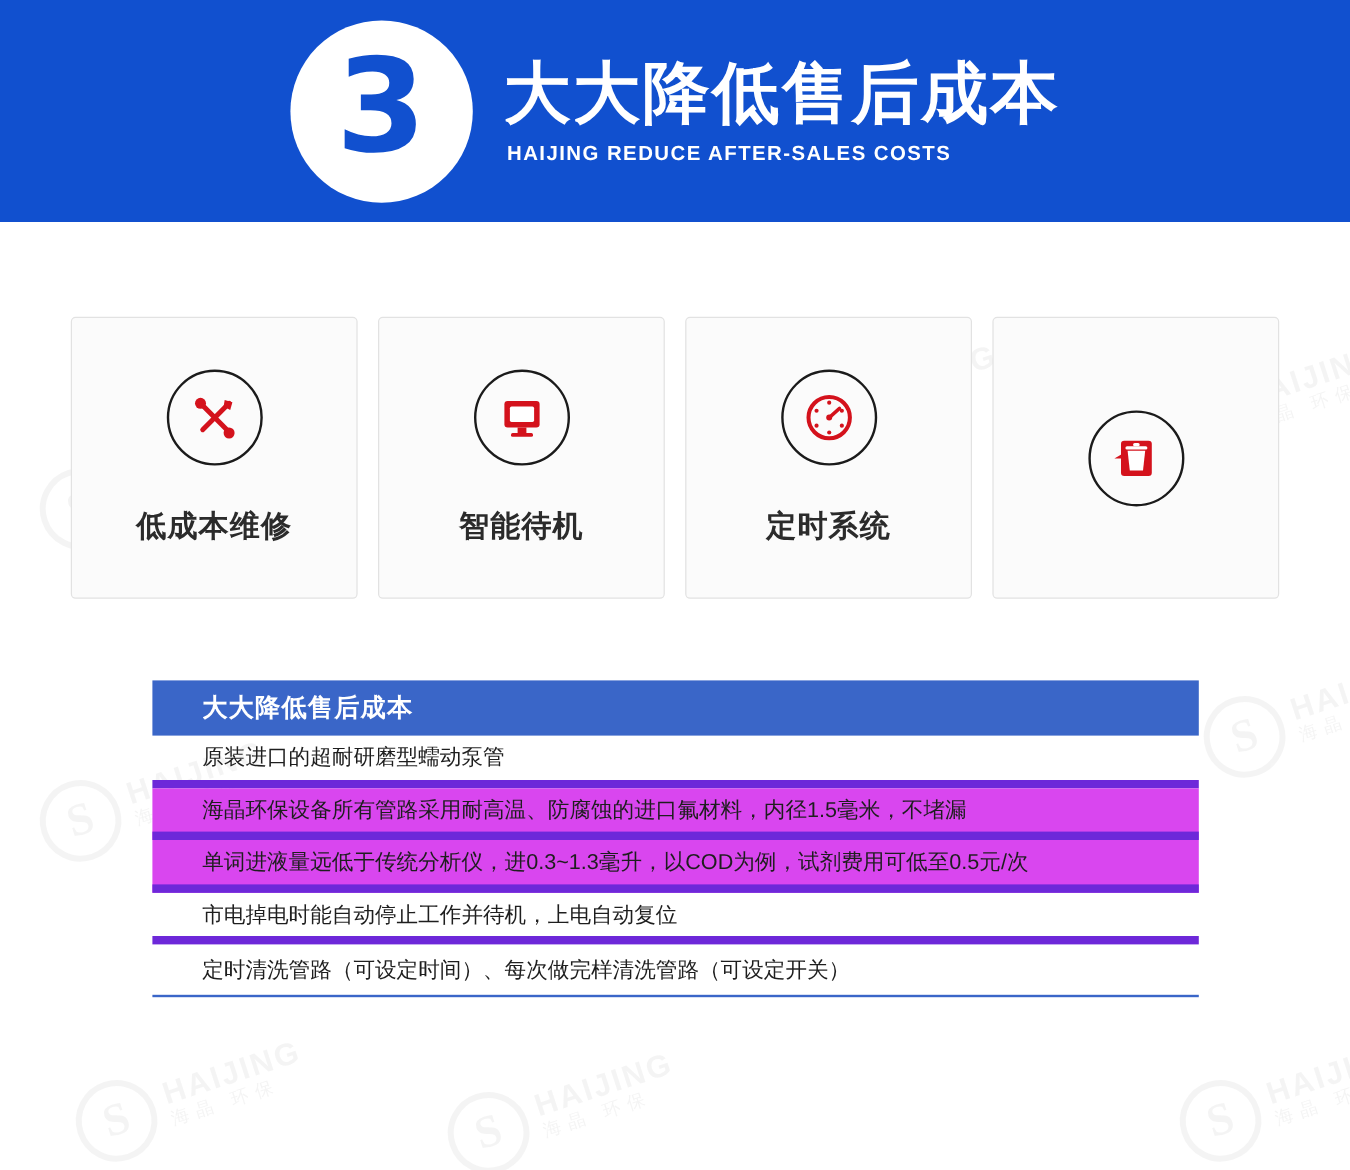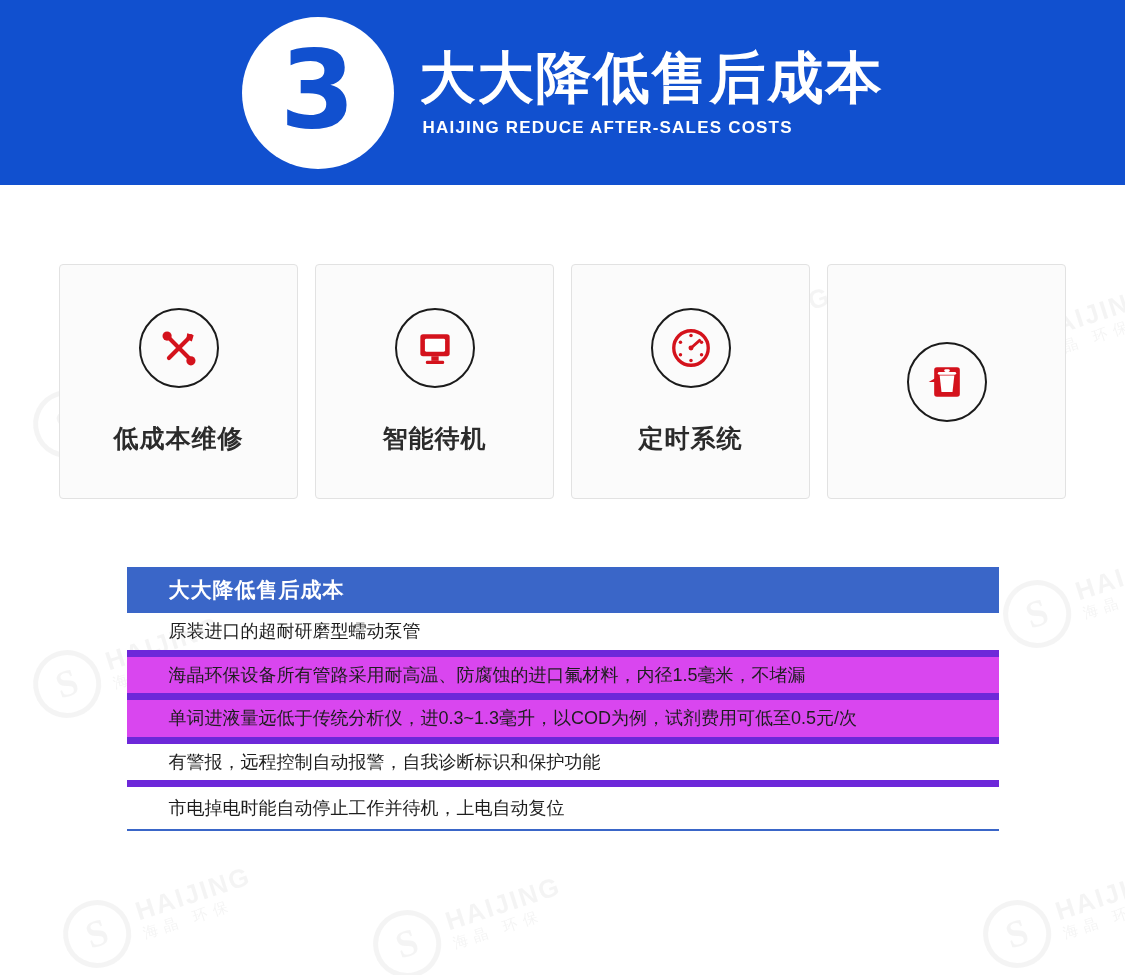--- a/index.html
+++ b/index.html
@@ -370,7 +370,6 @@
   <div class="table-row">原装进口的超耐研磨型蠕动泵管</div>
   <div class="table-row alt">海晶环保设备所有管路采用耐高温、防腐蚀的进口氟材料，内径1.5毫米，不堵漏</div>
   <div class="table-row alt">单词进液量远低于传统分析仪，进0.3~1.3毫升，以COD为例，试剂费用可低至0.5元/次</div>
-  <div class="table-row">有警报，远程控制自动报警，自我诊断标识和保护功能</div>
   <div class="table-row">市电掉电时能自动停止工作并待机，上电自动复位</div>
 </div>
 

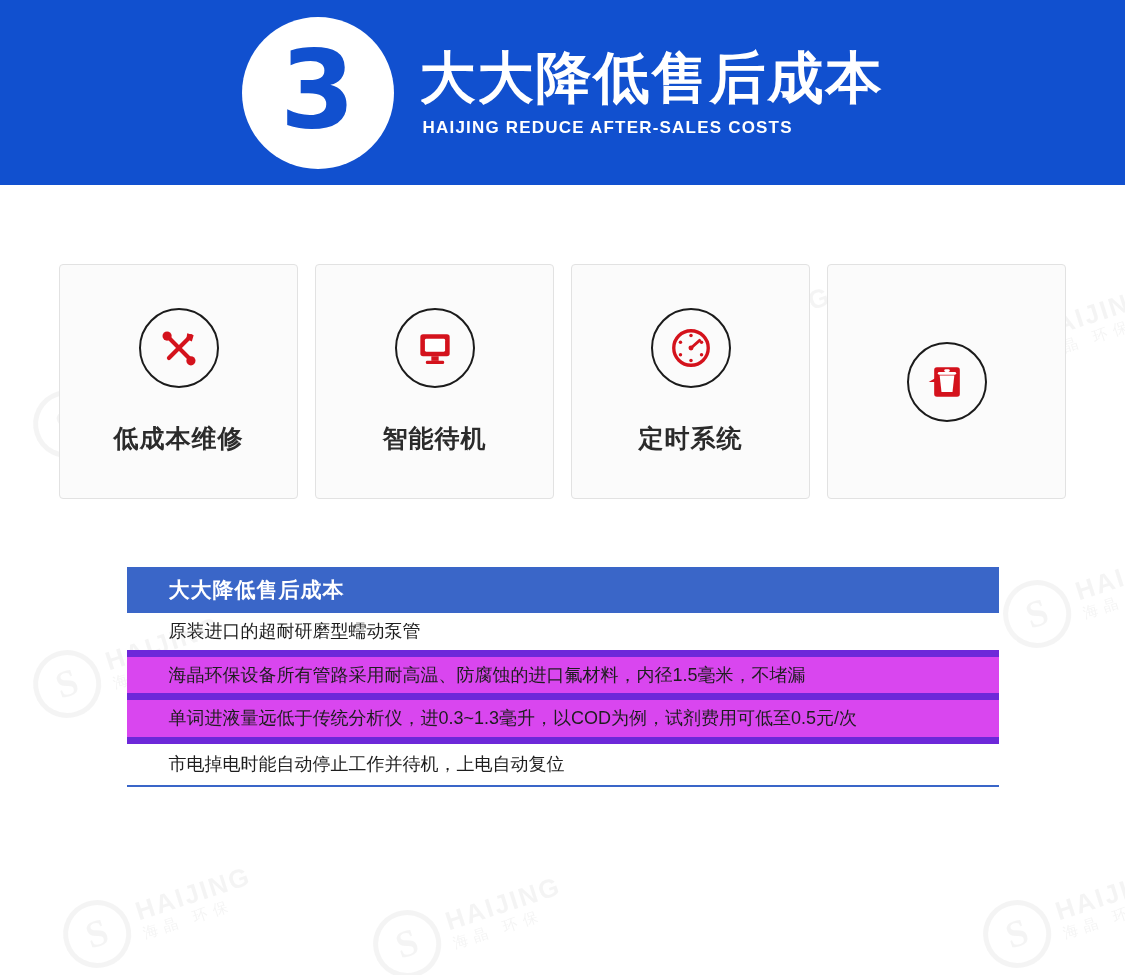--- a/index.html
+++ b/index.html
@@ -371,6 +371,7 @@
   <div class="table-row alt">海晶环保设备所有管路采用耐高温、防腐蚀的进口氟材料，内径1.5毫米，不堵漏</div>
   <div class="table-row alt">单词进液量远低于传统分析仪，进0.3~1.3毫升，以COD为例，试剂费用可低至0.5元/次</div>
   <div class="table-row">市电掉电时能自动停止工作并待机，上电自动复位</div>
+  <div class="table-row">定时清洗管路（可设定时间）、每次做完样清洗管路（可设定开关）</div>
 </div>
 
 </body></html>

